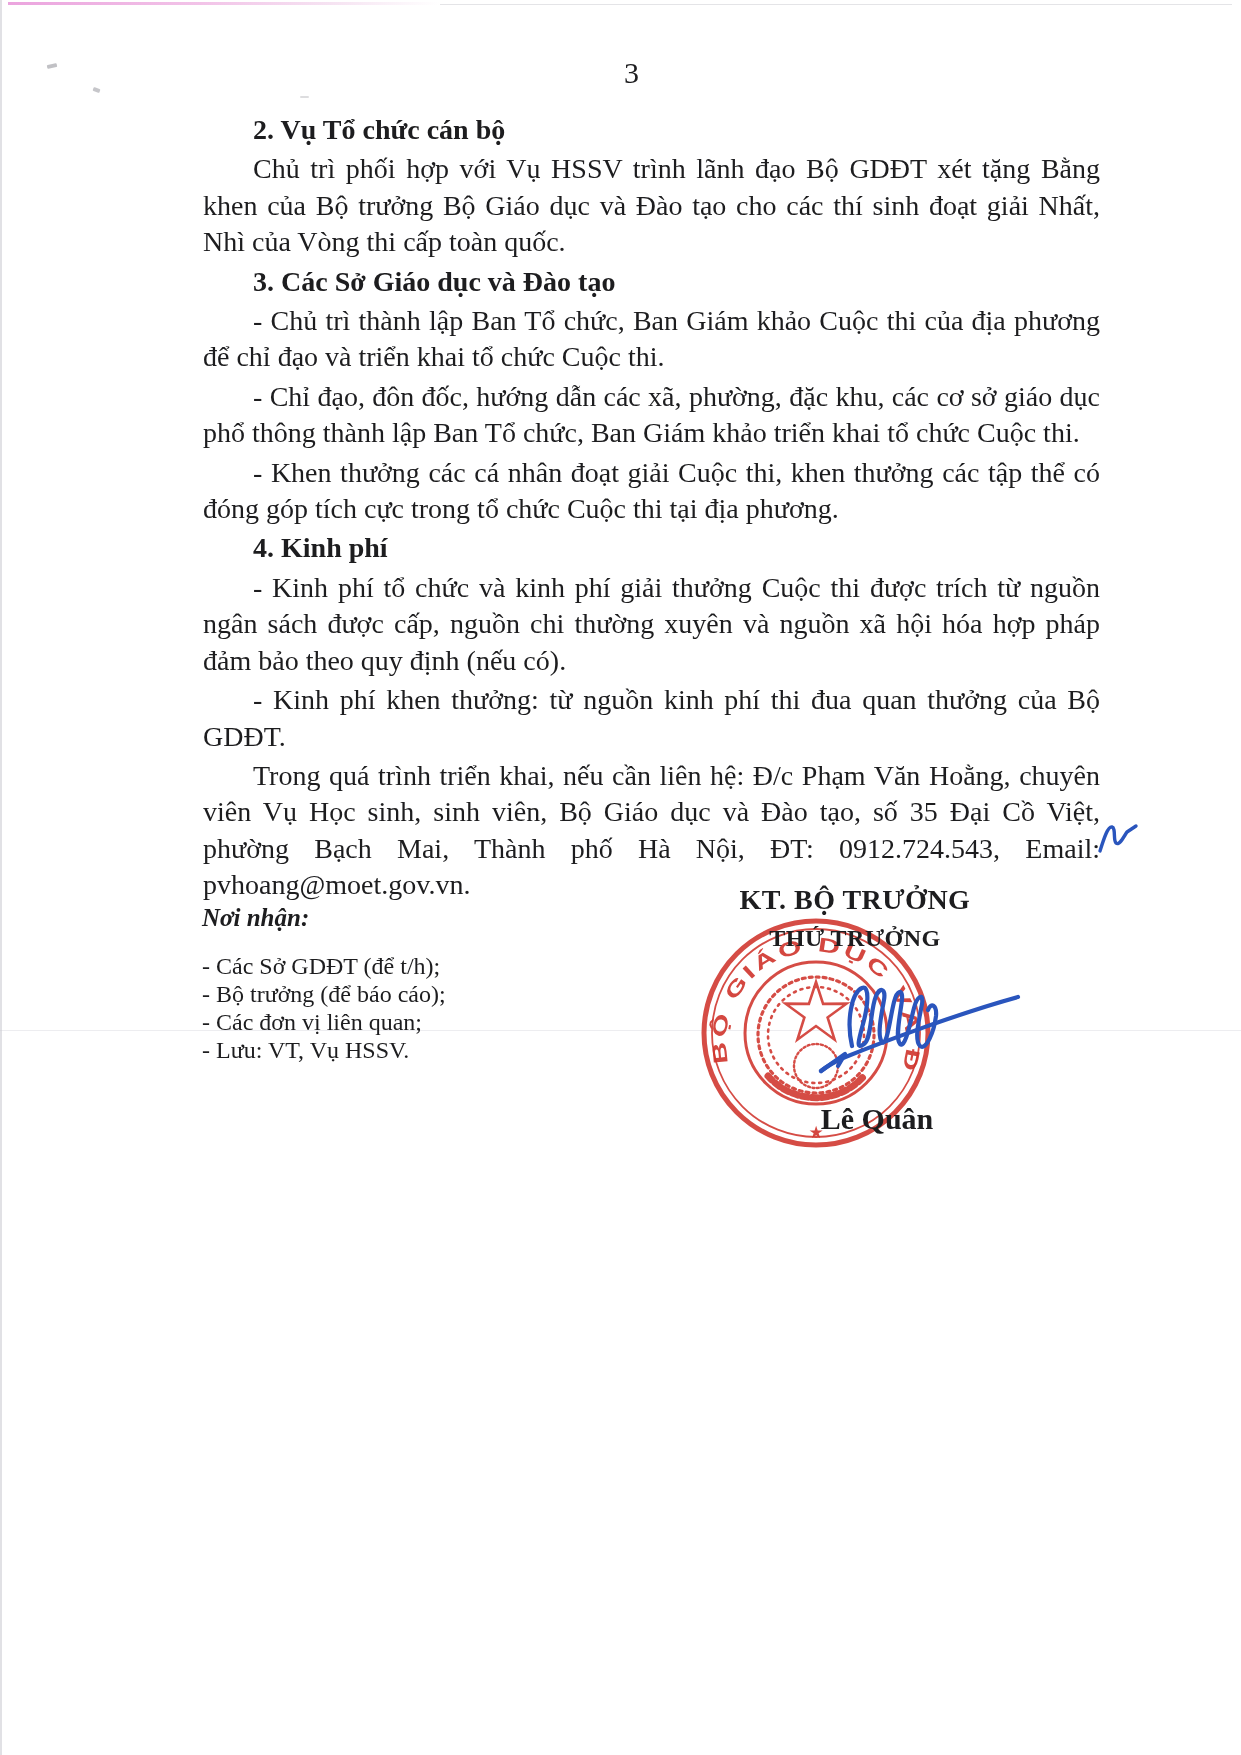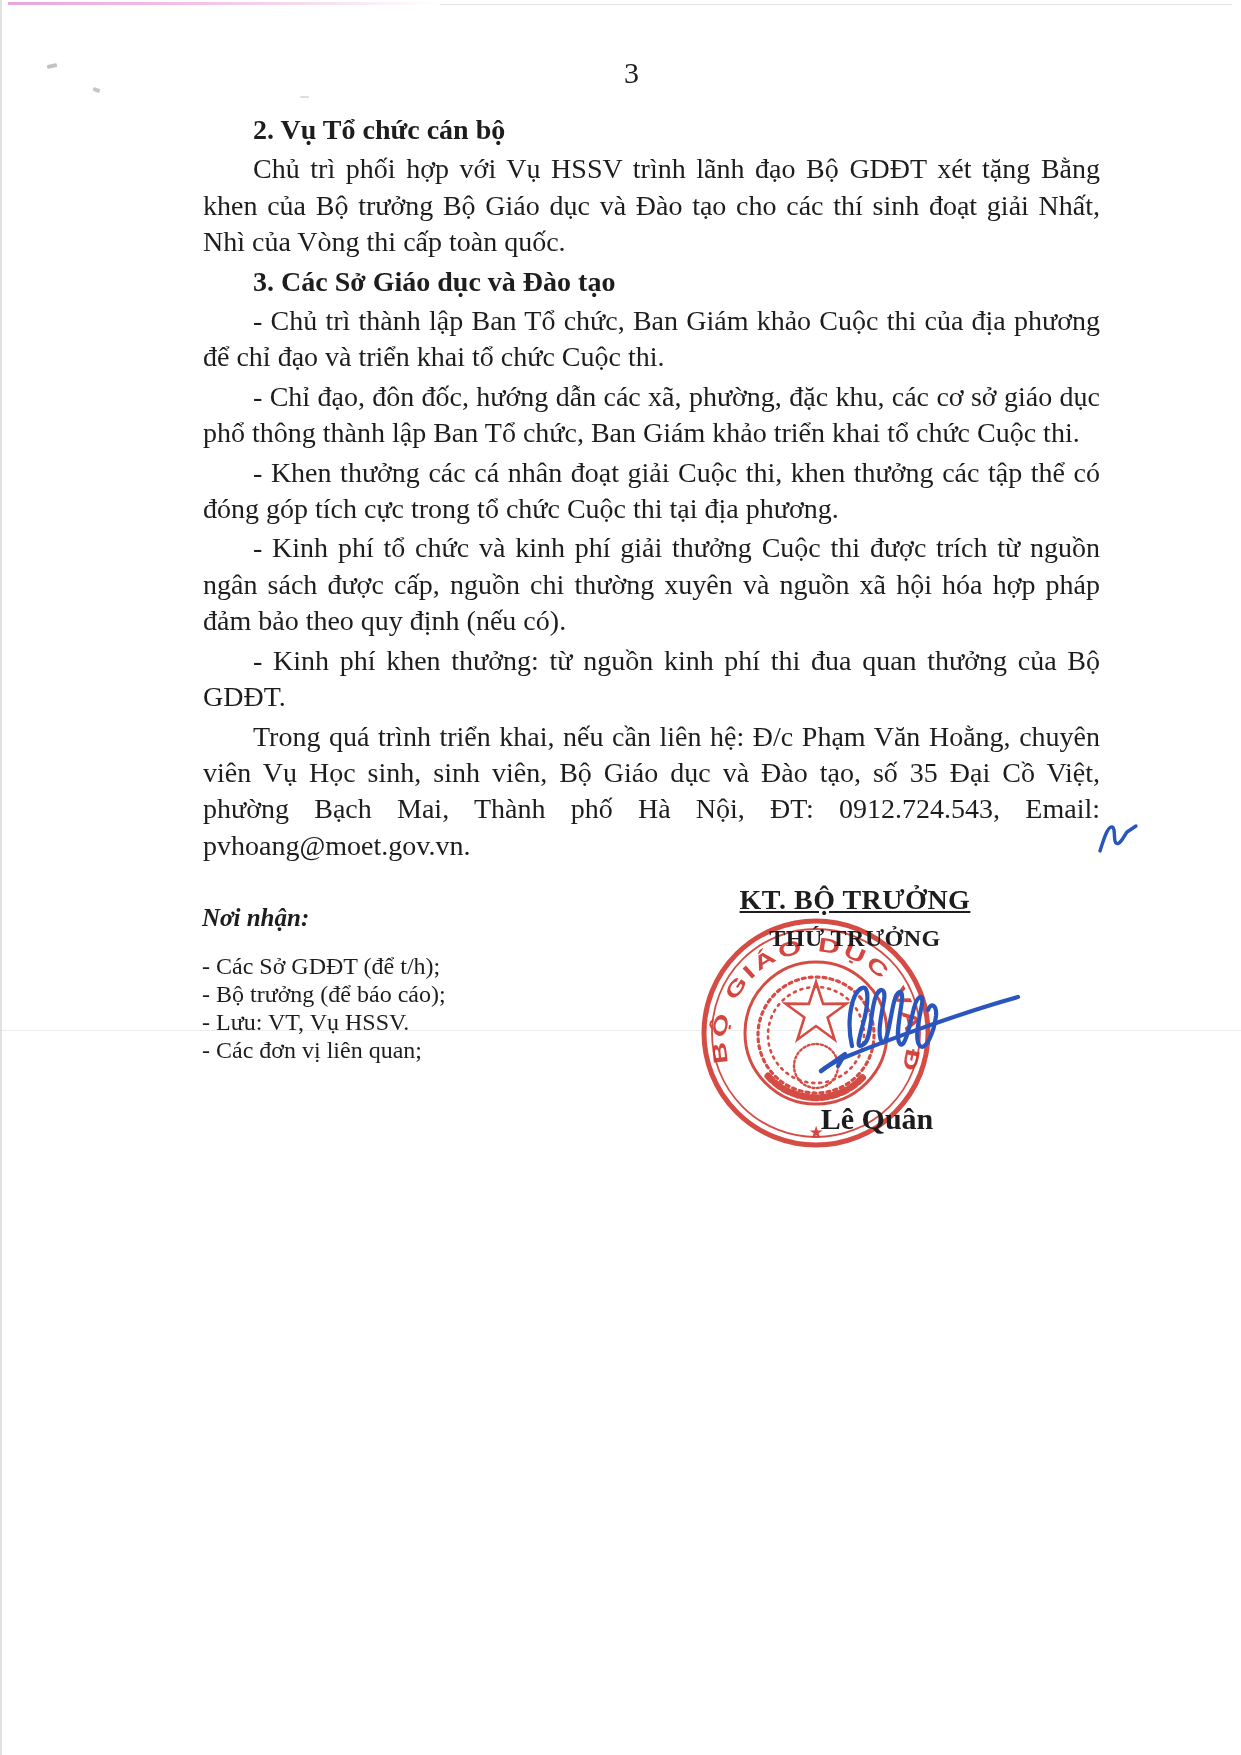--- a/index.html
+++ b/index.html
@@ -72,6 +72,7 @@
     <div class="para">- Chủ trì thành lập Ban Tổ chức, Ban Giám khảo Cuộc thi của địa phương để chỉ đạo và triển khai tổ chức Cuộc thi.</div>
     <div class="para">- Chỉ đạo, đôn đốc, hướng dẫn các xã, phường, đặc khu, các cơ sở giáo dục phổ thông thành lập Ban Tổ chức, Ban Giám khảo triển khai tổ chức Cuộc thi.</div>
     <div class="para">- Khen thưởng các cá nhân đoạt giải Cuộc thi, khen thưởng các tập thể có đóng góp tích cực trong tổ chức Cuộc thi tại địa phương.</div>
+    <div class="para heading">4. Kinh phí</div>
     <div class="para">- Kinh phí tổ chức và kinh phí giải thưởng Cuộc thi được trích từ nguồn ngân sách được cấp, nguồn chi thường xuyên và nguồn xã hội hóa hợp pháp đảm bảo theo quy định (nếu có).</div>
     <div class="para">- Kinh phí khen thưởng: từ nguồn kinh phí thi đua quan thưởng của Bộ GDĐT.</div>
     <div class="para">Trong quá trình triển khai, nếu cần liên hệ: Đ/c Phạm Văn Hoằng, chuyên viên Vụ Học sinh, sinh viên, Bộ Giáo dục và Đào tạo, số 35 Đại Cồ Việt, phường Bạch Mai, Thành phố Hà Nội, ĐT: 0912.724.543, Email: pvhoang@moet.gov.vn.</div>

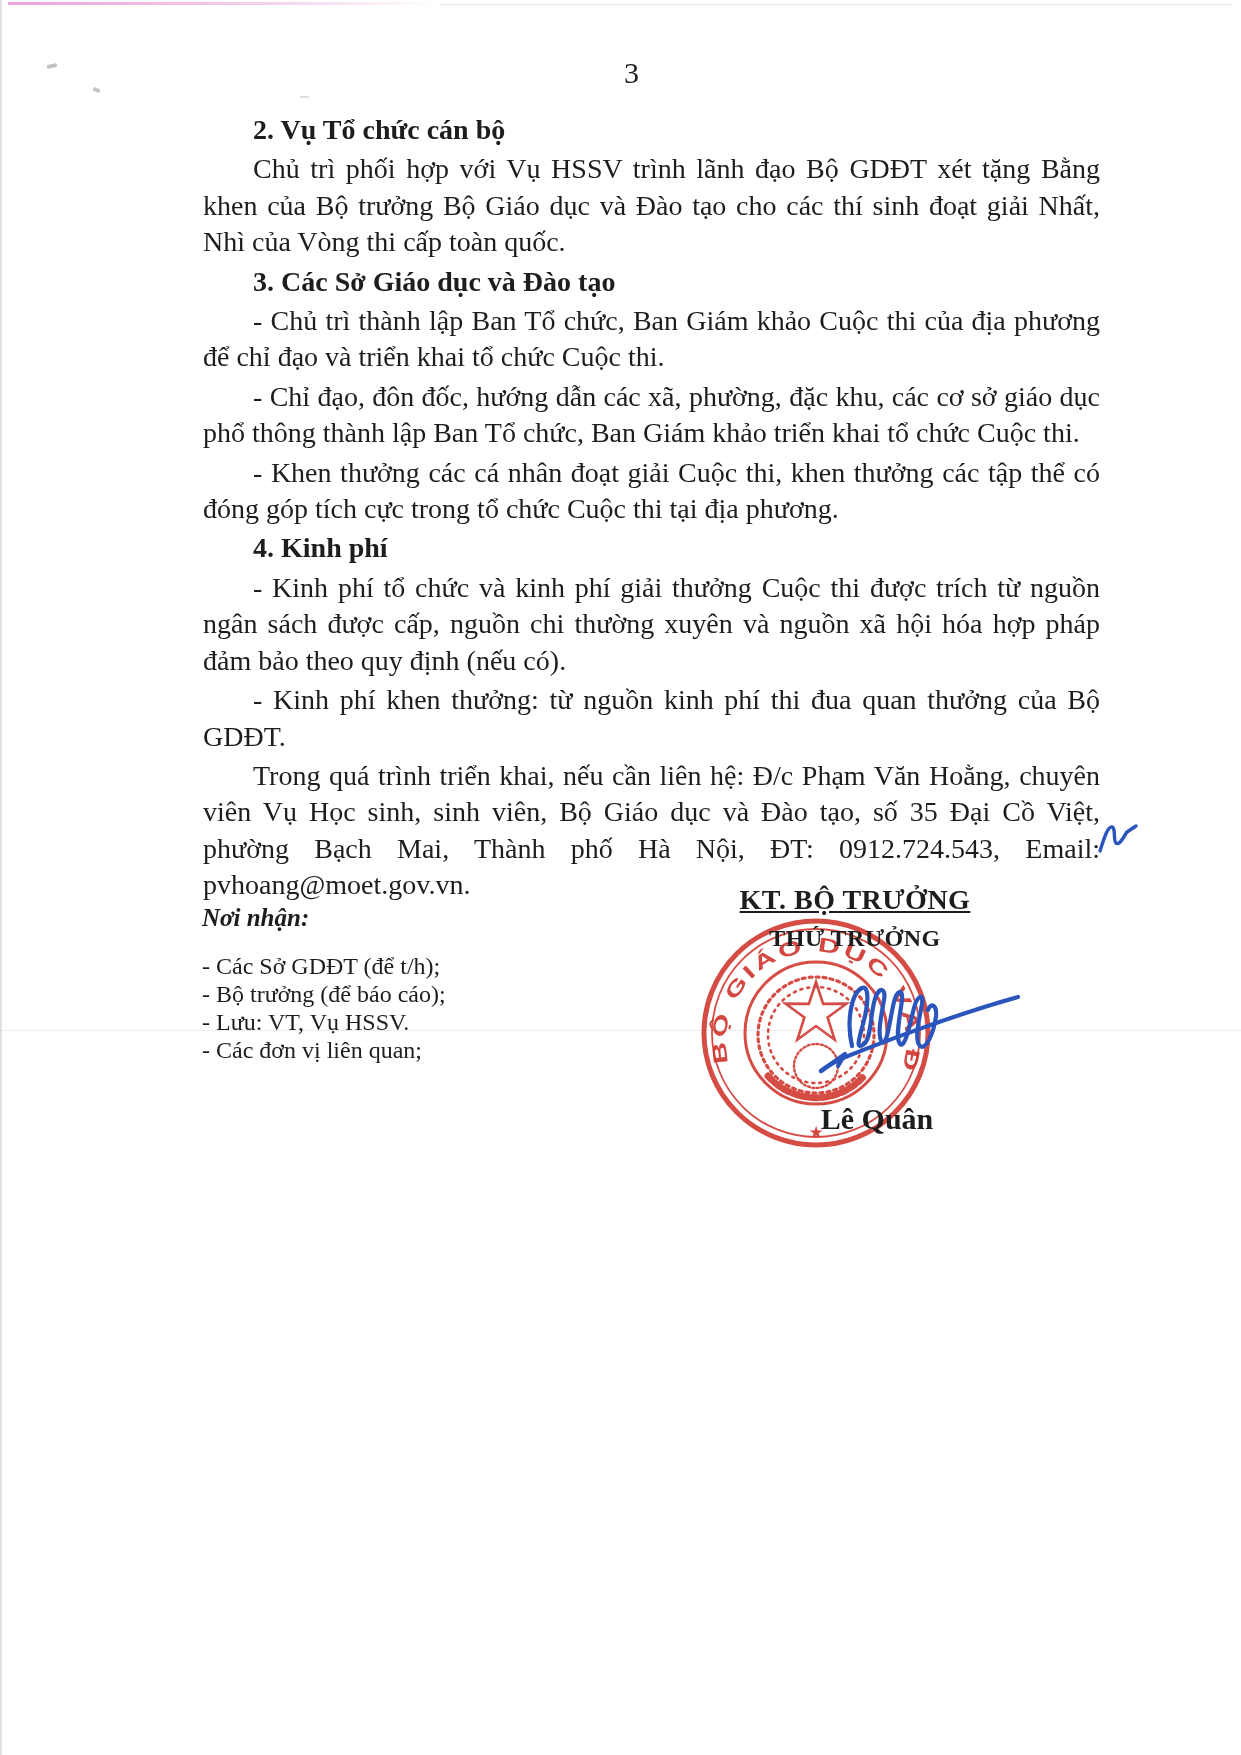--- a/index.html
+++ b/index.html
@@ -40,7 +40,7 @@
   .recipients-title{font-size:25px;font-weight:bold;font-style:italic;margin-bottom:20px;}
 
   .sig-block{position:absolute;left:690px;top:884px;width:330px;text-align:center;}
-  .sig-line1{font-size:28px;font-weight:bold;letter-spacing:.5px;text-decoration:underline;}
+  .sig-line1{font-size:28px;font-weight:bold;letter-spacing:.5px;}
   .sig-line2{font-size:24px;font-weight:bold;letter-spacing:.5px;margin-top:9px;}
   .signer-name{
     position:absolute;left:772px;top:1102px;width:210px;text-align:center;

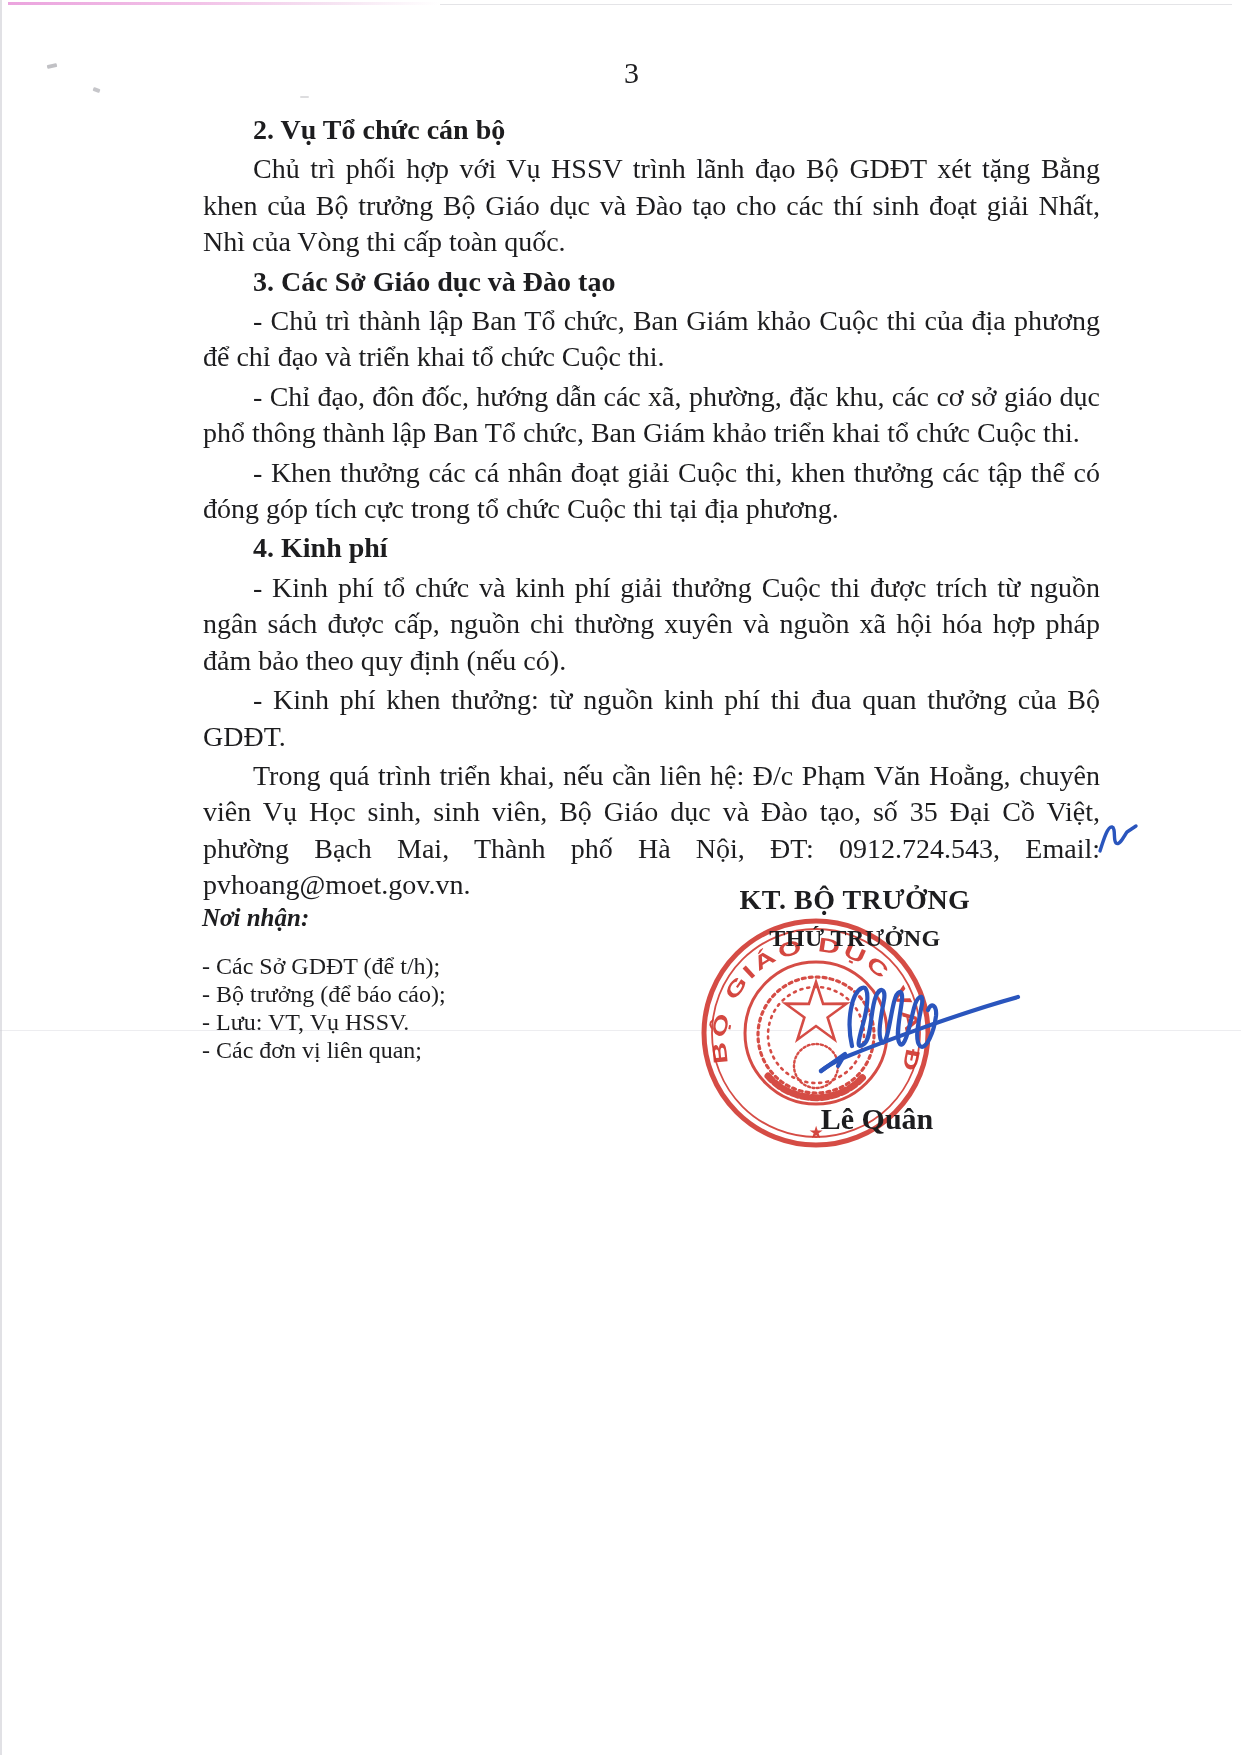--- a/index.html
+++ b/index.html
@@ -82,8 +82,8 @@
     <div class="recipients-title">Nơi nhận:</div>
     <div>- Các Sở GDĐT (để t/h);</div>
     <div>- Bộ trưởng (để báo cáo);</div>
+    <div>- Các đơn vị liên quan;</div>
     <div>- Lưu: VT, Vụ HSSV.</div>
-    <div>- Các đơn vị liên quan;</div>
   </div>
 
   <svg class="seal-svg" viewBox="0 0 238 240">

